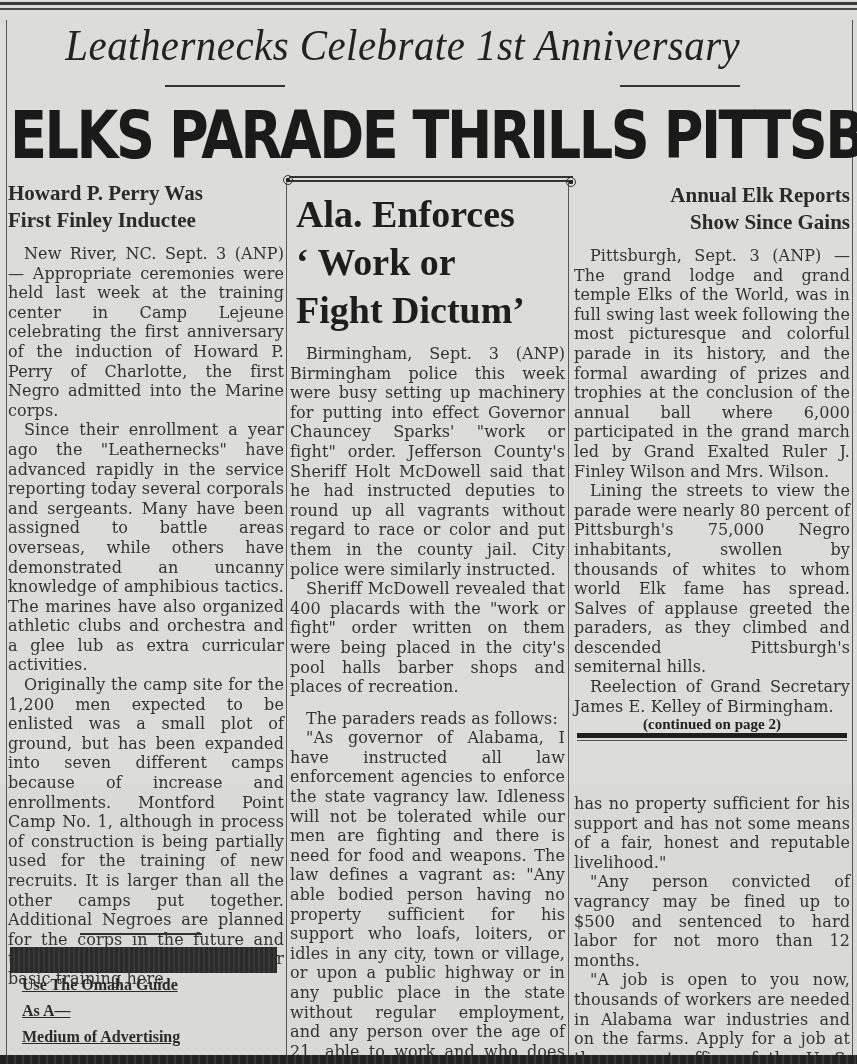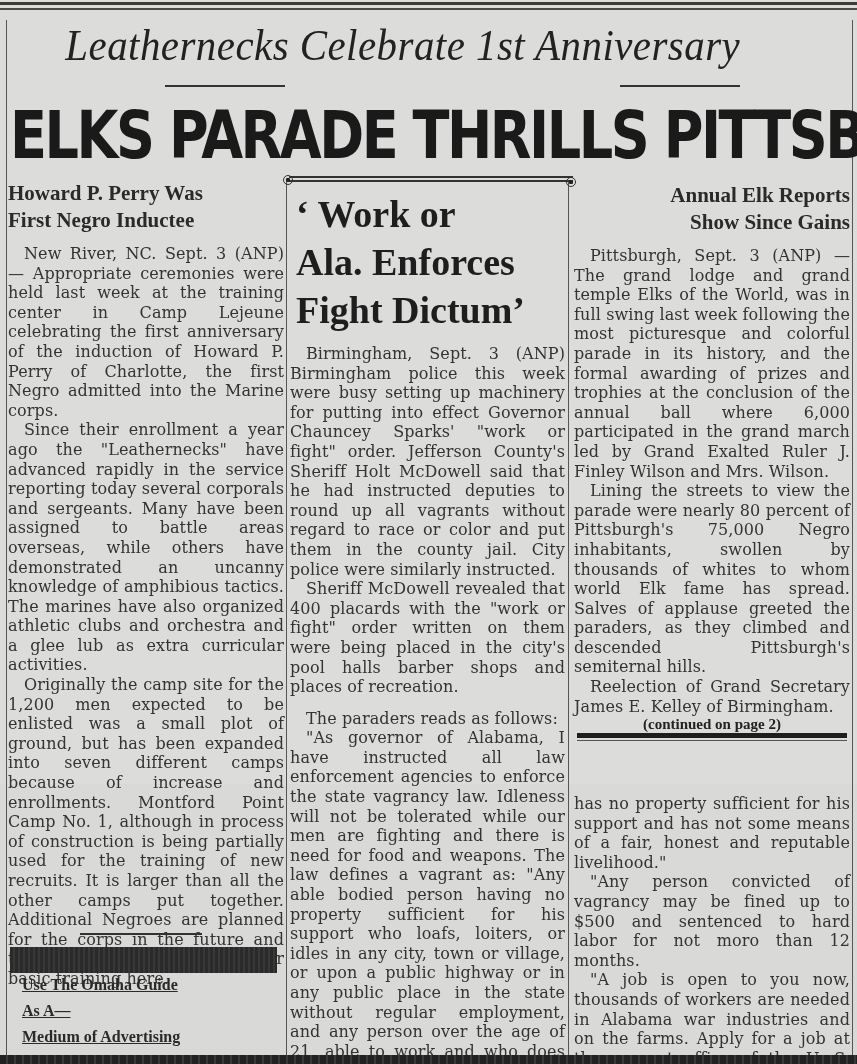--- a/index.html
+++ b/index.html
@@ -117,7 +117,7 @@
   <div class="col col-left" style="top:180px;">
     <div style="padding-left:0;">
       <p class="headline-b">Howard P. Perry Was</p>
-      <p class="headline-b">First Negro Inductee</p>
+      <p class="headline-b">First Finley Inductee</p>
     </div>
     <div class="body-text" style="margin-top:10px;">
       <p class="para">New River, NC. Sept. 3 (ANP)— Appropriate ceremonies were held last week at the training center in Camp Lejeune celebrating the first anniversary of the induction of Howard P. Perry of Charlotte, the first Negro admitted into the Marine corps.</p>

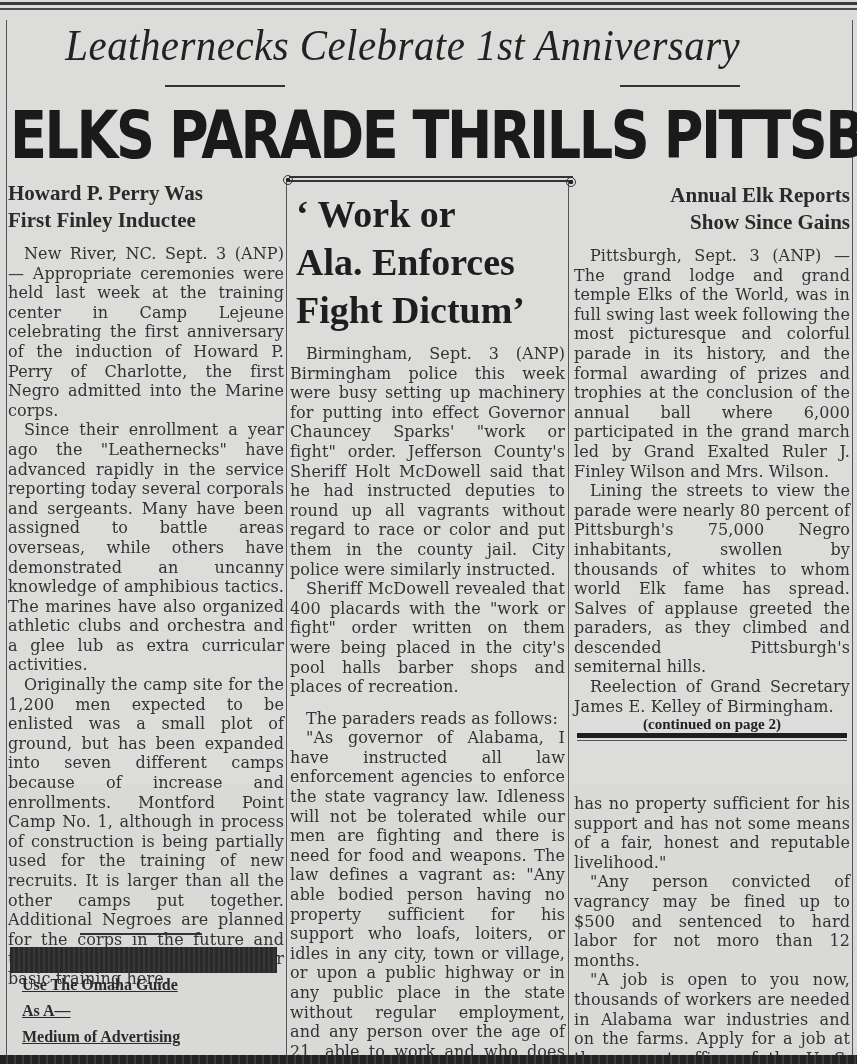--- a/index.html
+++ b/index.html
@@ -137,8 +137,8 @@
 
   <div class="col col-mid" style="top:190px;">
     <div style="padding-left:6px;">
+      <p class="headline-big">Ala. Enforces</p>
       <p class="headline-big">‘ Work or</p>
-      <p class="headline-big">Ala. Enforces</p>
       <p class="headline-big">Fight Dictum’</p>
     </div>
     <div class="body-text" style="margin-top:10px;">

